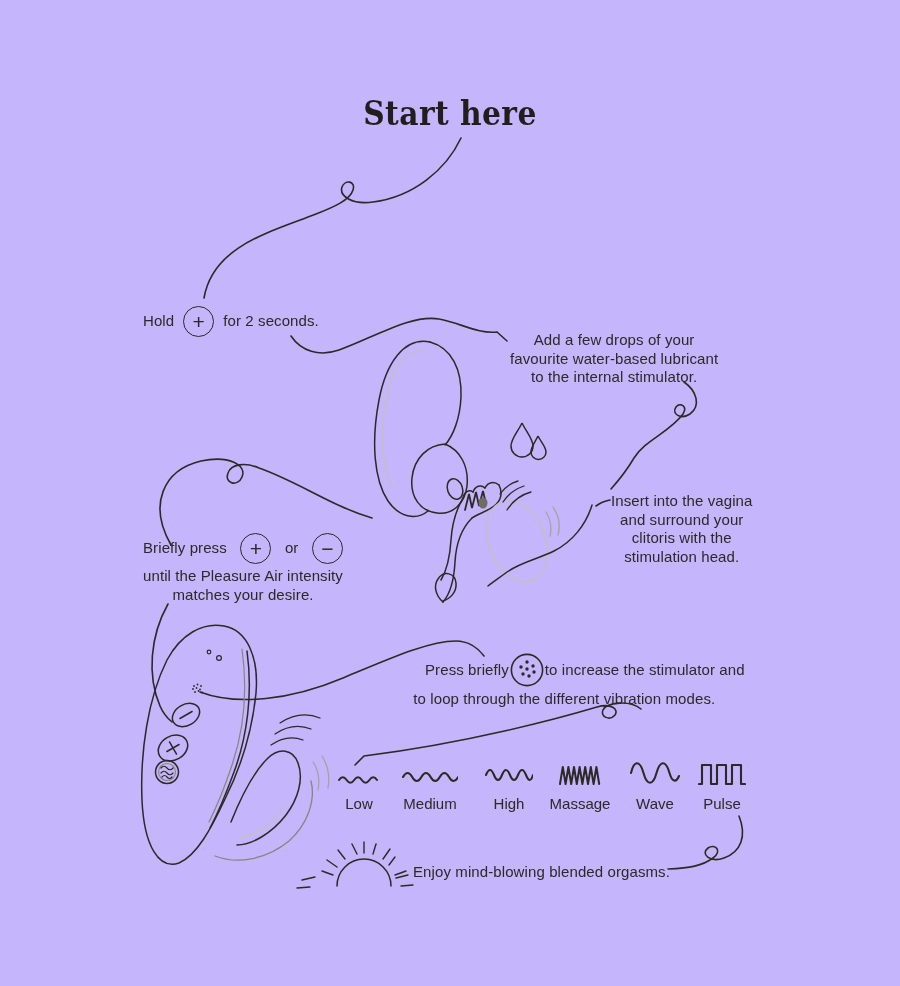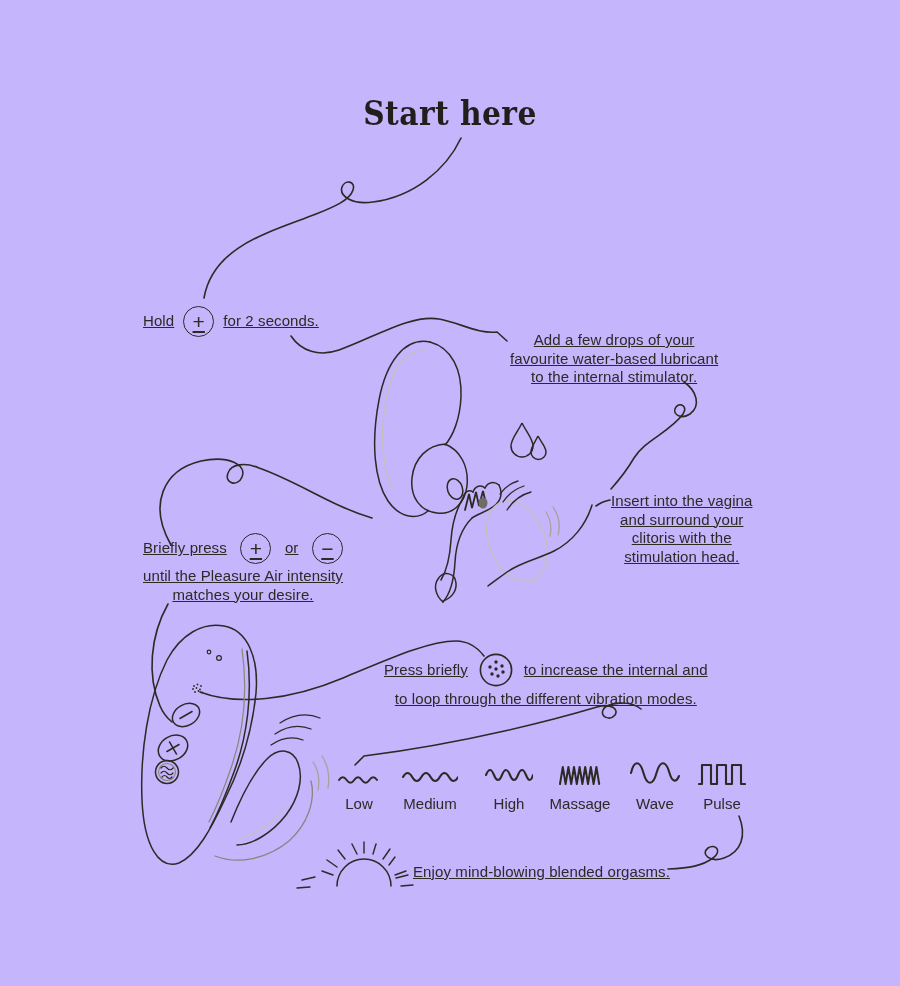--- a/index.html
+++ b/index.html
@@ -13,7 +13,7 @@
     font-family:"DejaVu Serif","Liberation Serif",serif;font-weight:700;font-size:33px;
     letter-spacing:.5px;transform:scaleX(.9);color:#211f1b;
   }
-  .txt{position:absolute;font-size:15px;line-height:18.5px;letter-spacing:.1px;text-decoration:underline;}
+  .txt{position:absolute;font-size:15px;line-height:18.5px;letter-spacing:.1px;}
   .row{display:flex;align-items:center;gap:9px;}
   .circle-btn{
     box-sizing:border-box;width:31px;height:31px;border:1.6px solid #2c2a25;border-radius:50%;

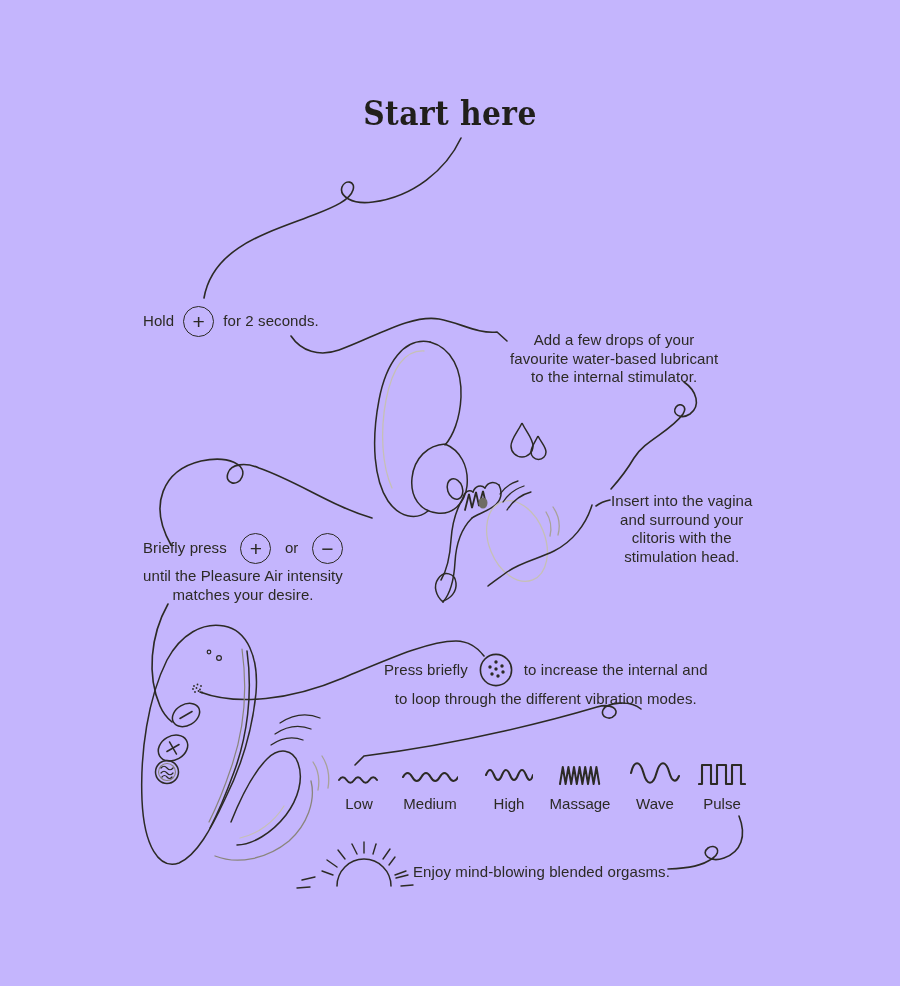--- a/index.html
+++ b/index.html
@@ -185,7 +185,7 @@
   </div>
 
   <div class="txt" style="left:384px;top:652px;">
-    <div class="row" style="gap:10px;margin-bottom:2px;">
+    <div class="row" style="gap:0;margin-bottom:2px;margin-left:41px;">
       <span>Press briefly</span>
       <svg width="36" height="36" viewBox="0 0 36 36" style="flex:0 0 auto;">
         <circle cx="18" cy="18" r="15.6" fill="none" stroke="#2c2a25" stroke-width="1.6"></circle>

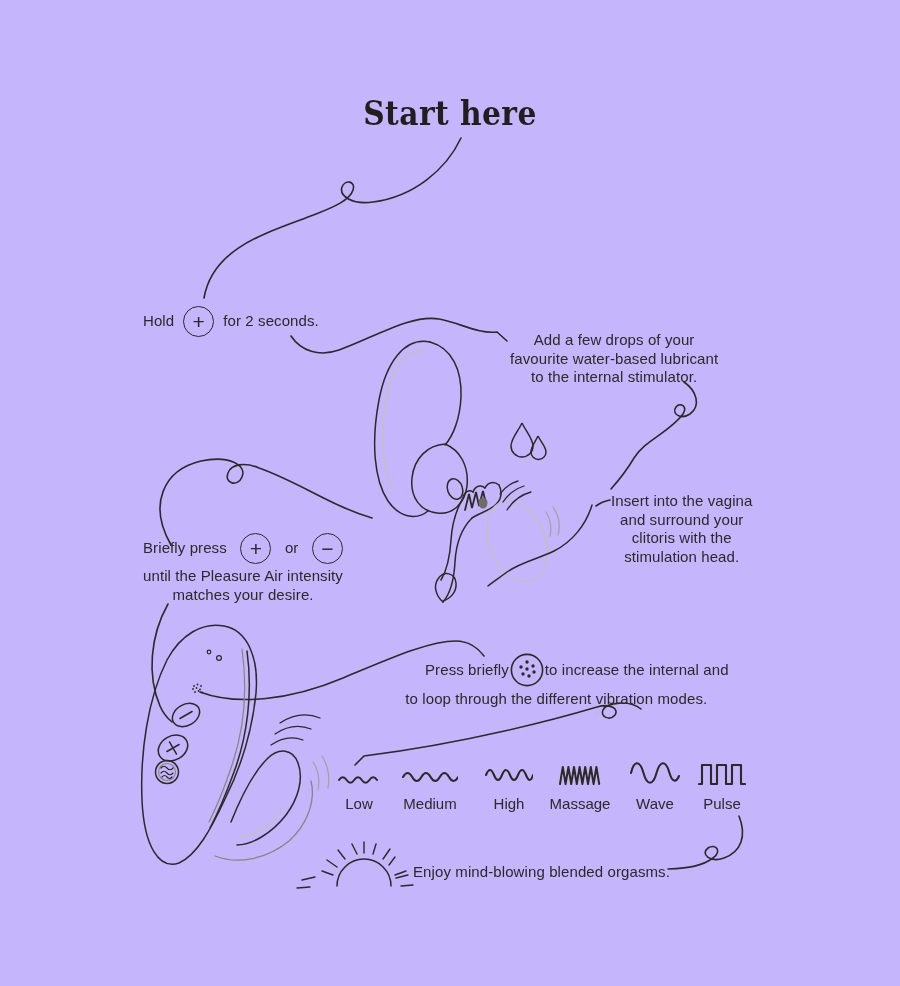--- a/index.html
+++ b/index.html
@@ -199,7 +199,7 @@
           <circle cx="20" cy="24" r="1.7"></circle>
         </g>
       </svg>
-      <span>to increase the internal and</span>
+      <span>to increase the stimulator and</span>
     </div>
     <span class="mline">to loop through the different vibration modes.</span>
   </div>

